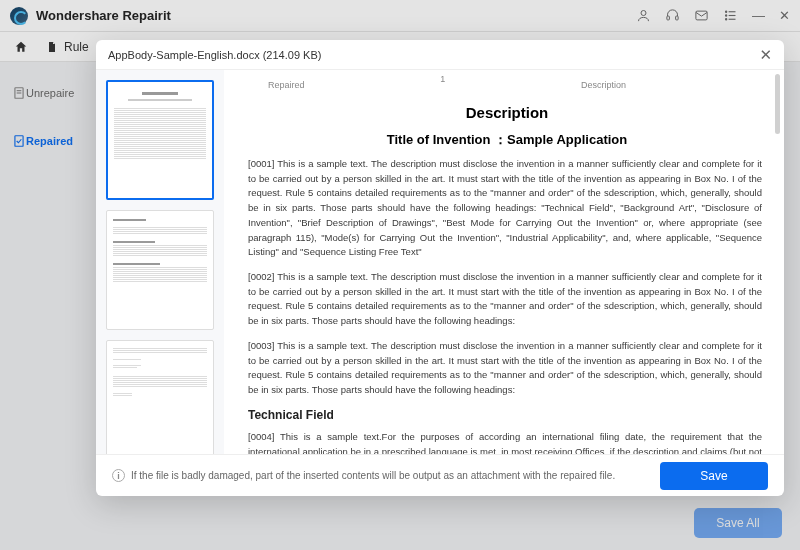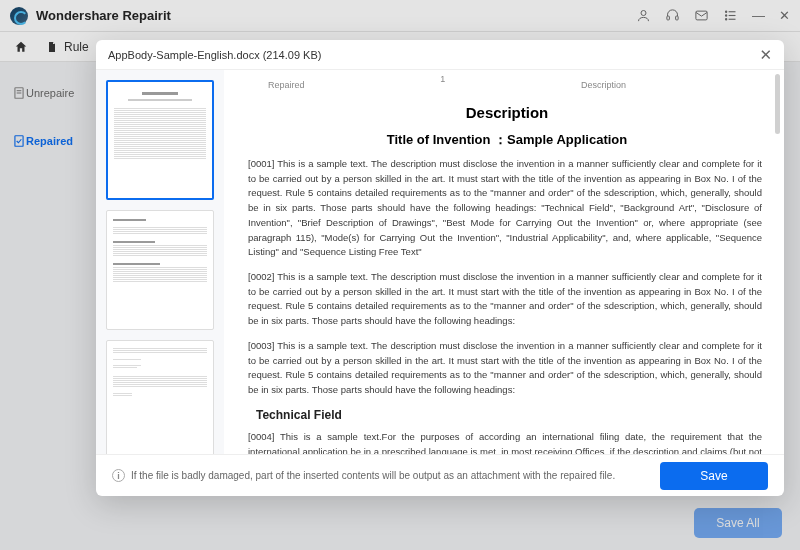--- a/index.html
+++ b/index.html
@@ -39,7 +39,7 @@
 .doc-h1{text-align:center;font-size:15px;font-weight:700;margin:6px 0 10px}
 .doc-h2{text-align:center;font-size:13px;font-weight:700;margin:0 0 4px}
 .para{font-size:9.5px;color:#3a3a3a;line-height:1.55;margin:8px 0 10px;text-align:justify;padding:0 4px 0 0}
-.sect-h{font-size:12px;font-weight:700;margin:8px 8px 6px;color:#222}
+.sect-h{font-size:12px;font-weight:700;margin:8px 0 6px;color:#222}
 .modal-footer{height:42px;border-top:1px solid #eee;display:flex;align-items:center;justify-content:space-between;padding:0 16px}
 .foot-note{display:flex;align-items:center;gap:6px;font-size:10px;color:#666}
 .info-ic{width:13px;height:13px;border:1px solid #aaa;border-radius:50%;display:flex;align-items:center;justify-content:center;font-size:9px;color:#888;font-weight:700}

